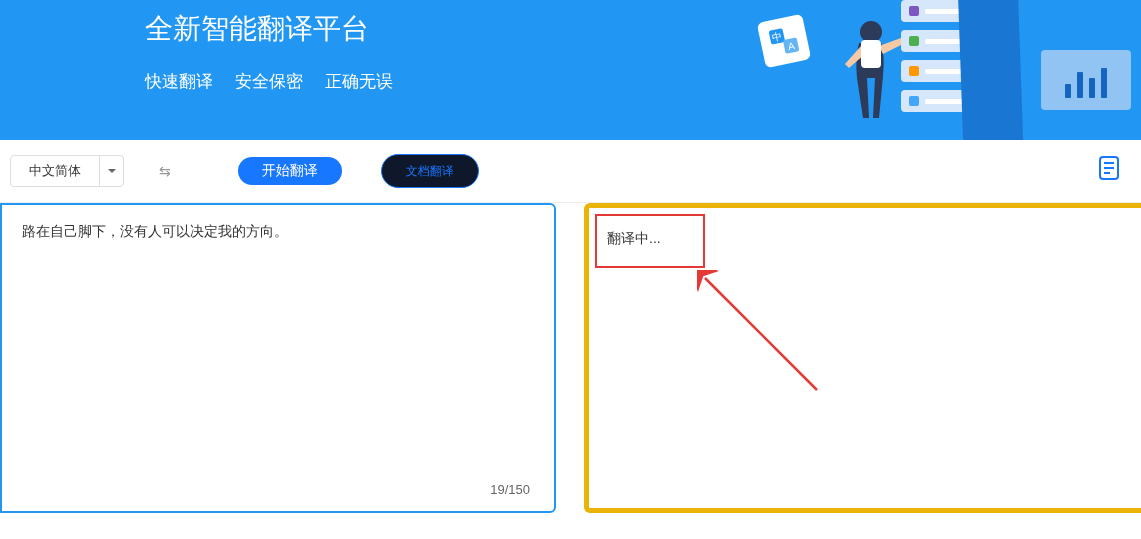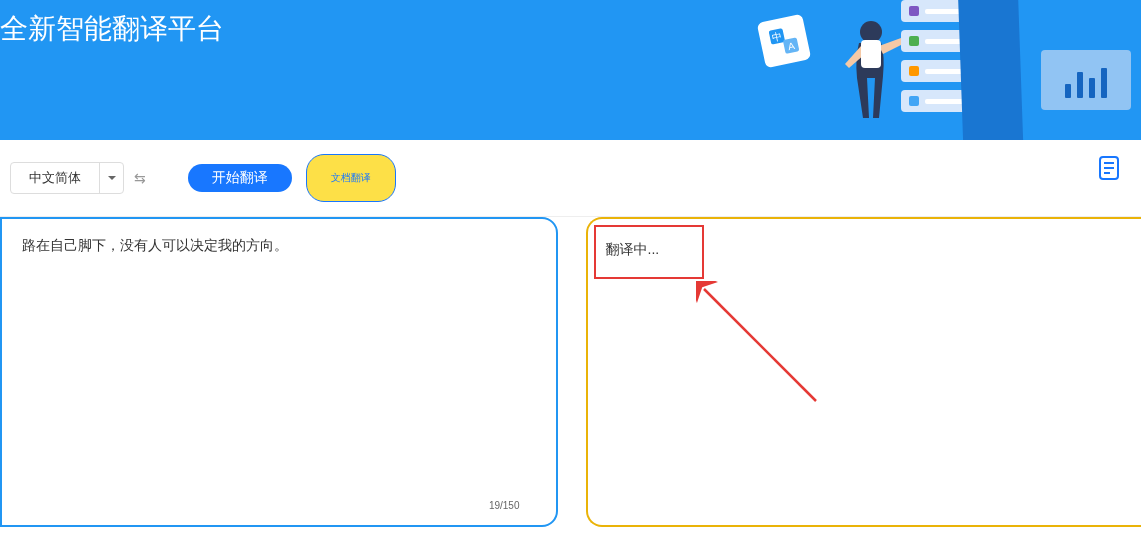--- a/index.html
+++ b/index.html
@@ -9,6 +9,7 @@
       background: #2196f3;
       height: 140px;
       position: relative;
+      padding-left: 145px;
       padding-top: 10px;
       color: #fff;
       overflow: hidden;

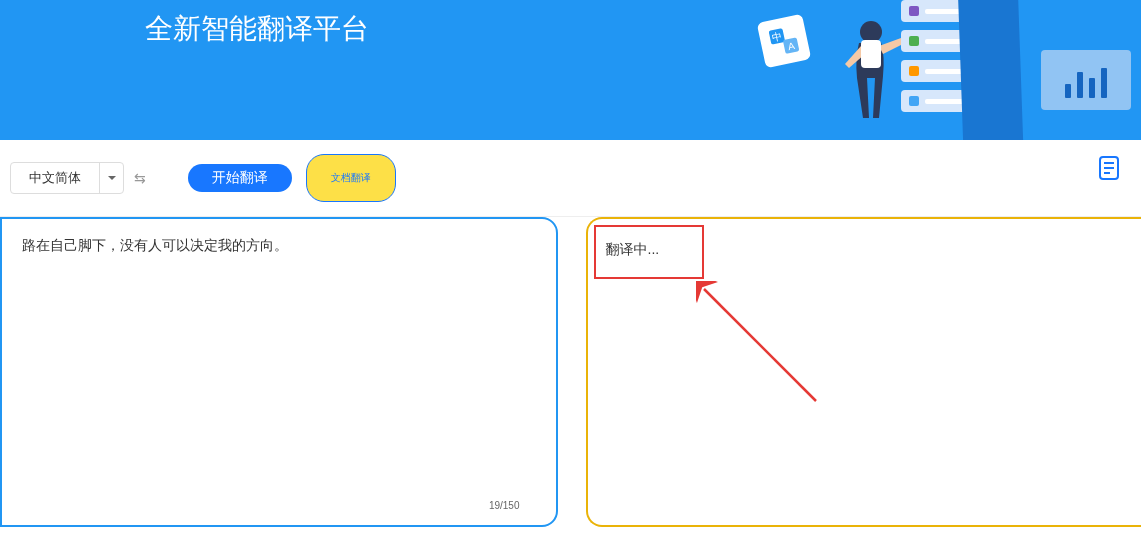--- a/index.html
+++ b/index.html
@@ -53,6 +53,11 @@
 
 <div class="hero">
   <div class="hero-title">全新智能翻译平台</div>
+  <div class="hero-subs">
+    <span>快速翻译</span>
+    <span>安全保密</span>
+    <span>正确无误</span>
+  </div>
   <div class="hero-graphics">
     <div class="trans-badge">
       <svg width="30" height="30" viewBox="0 0 30 30">

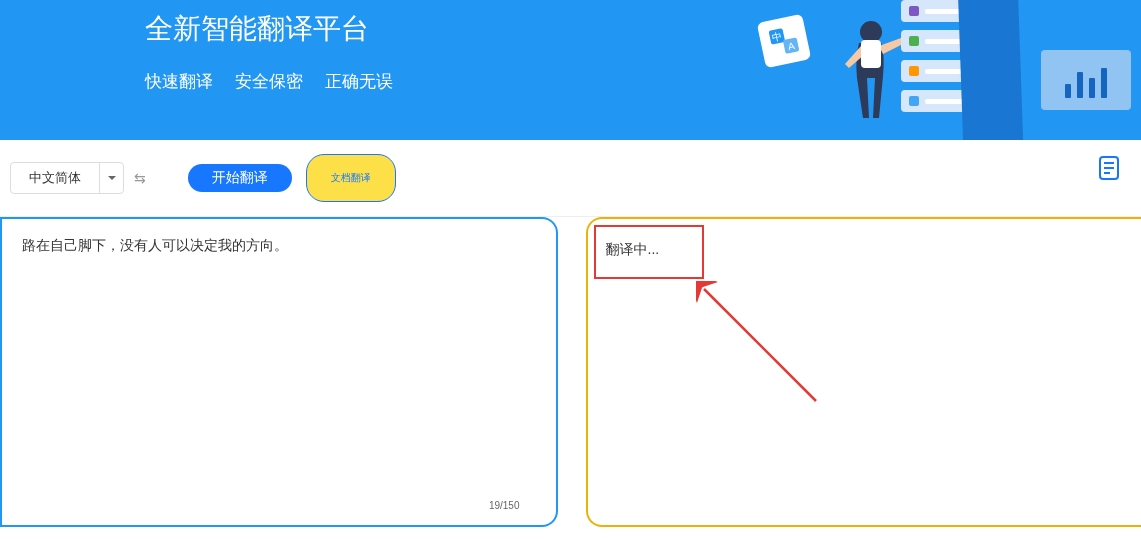--- a/index.html
+++ b/index.html
@@ -27,7 +27,7 @@
     .stats-bar { width: 6px; background: #1565c0; border-radius: 1px; }
     .trans-badge { position: absolute; left: 180px; top: 18px; width: 46px; height: 46px; background: #fff; border-radius: 6px; transform: rotate(-12deg); display: flex; align-items: center; justify-content: center; font-size: 12px; color: #2196f3; }
 
-    .toolbar { display: flex; align-items: center; padding: 14px 10px; border-bottom: 1px solid #eee; position: relative; }
+    .toolbar { display: flex; align-items: center; padding: 14px 10px; border-bottom: 1px solid #eee; position: relative; gap: 25px; }
     .lang-select { display: flex; align-items: center; border: 1px solid #ddd; border-radius: 4px; height: 32px; font-size: 13px; color: #333; }
     .lang-box { padding: 0 18px; display: flex; align-items: center; height: 100%; min-width: 80px; justify-content: center; }
     .lang-caret { border-left: 1px solid #ddd; width: 24px; height: 100%; display: flex; align-items: center; justify-content: center; }

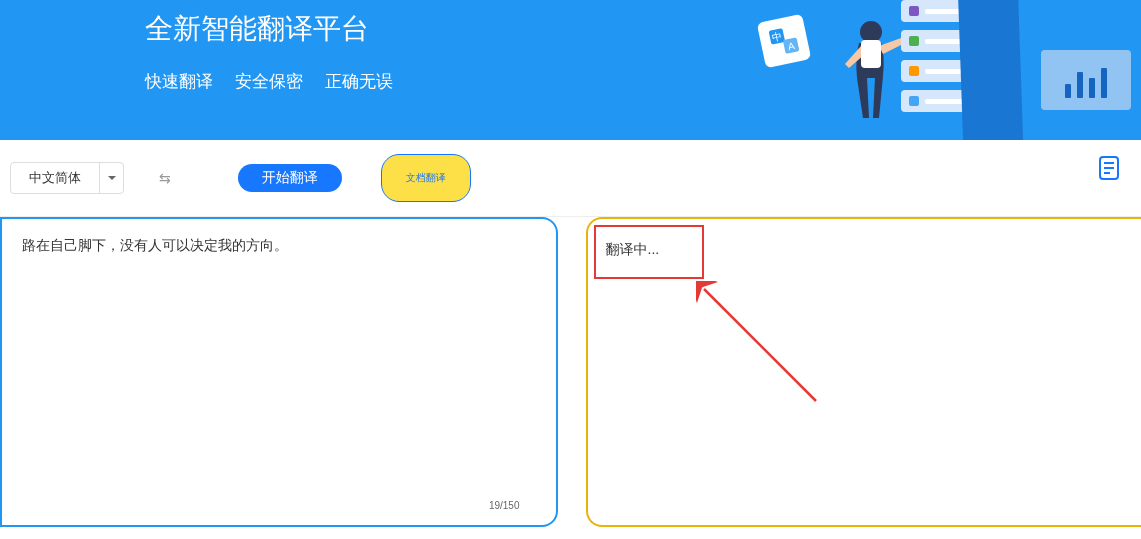--- a/index.html
+++ b/index.html
@@ -33,7 +33,7 @@
     .lang-caret { border-left: 1px solid #ddd; width: 24px; height: 100%; display: flex; align-items: center; justify-content: center; }
     .swap { margin: 0 10px; color: #999; font-size: 14px; }
     .btn-primary { background: #1877ff; color: #fff; border: none; border-radius: 18px; height: 28px; padding: 0 24px; font-size: 14px; margin-left: 32px; cursor: pointer; }
-    .btn-outline { background: #fde047; color: #1877ff; border: 1px solid #1877ff; border-radius: 18px; height: 48px; padding: 0 24px; font-size: 10px; margin-left: 14px; cursor: pointer; }
+    .btn-outline { background: #0f172a; color: #1877ff; border: 1px solid #1877ff; border-radius: 18px; height: 34px; padding: 0 24px; font-size: 12px; margin-left: 14px; cursor: pointer; }
     .doc-icon { position: absolute; right: 18px; top: 14px; width: 28px; height: 28px; color: #1877ff; cursor: pointer; }
 
     .panels { display: flex; gap: 28px; padding: 0; }

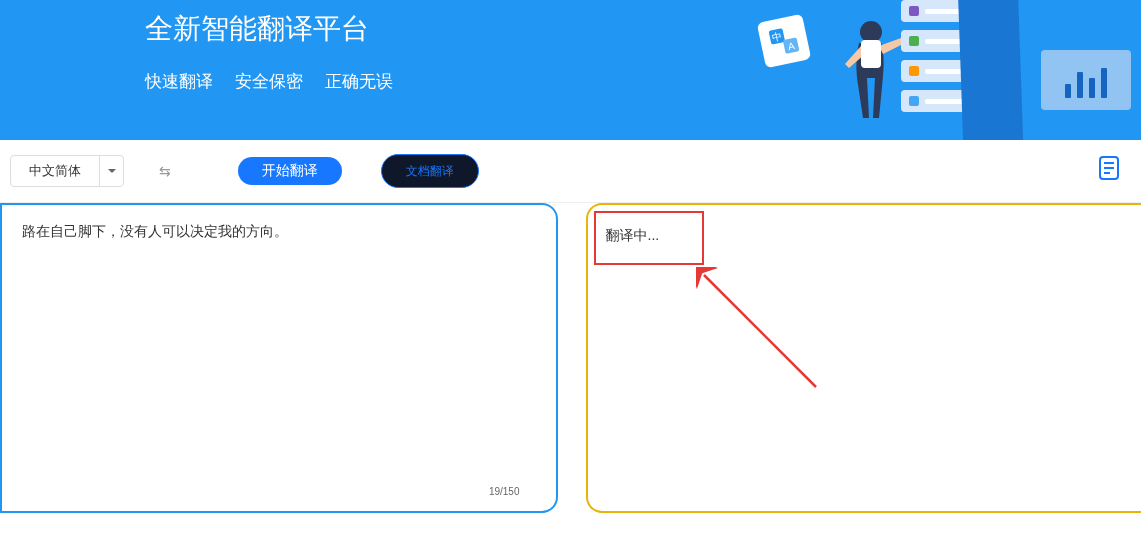--- a/index.html
+++ b/index.html
@@ -37,7 +37,7 @@
     .doc-icon { position: absolute; right: 18px; top: 14px; width: 28px; height: 28px; color: #1877ff; cursor: pointer; }
 
     .panels { display: flex; gap: 28px; padding: 0; }
-    .panel { flex: 1; border: 2px solid #eab308; border-radius: 16px; height: 310px; padding: 18px 20px; position: relative; font-size: 14px; color: #333; }
+    .panel { flex: 1; border: 5px solid #eab308; border-radius: 6px; height: 310px; padding: 18px 20px; position: relative; font-size: 14px; color: #333; }
     .panel.source { border: 2px solid #2196f3; margin-left: 0; border-top-left-radius: 0; border-bottom-left-radius: 0; border-left: none;}
     .panel.source { border-left: 2px solid #2196f3; }
     .panel.target { margin-right: 0; border-right: none; border-top-right-radius: 0; border-bottom-right-radius: 0;}

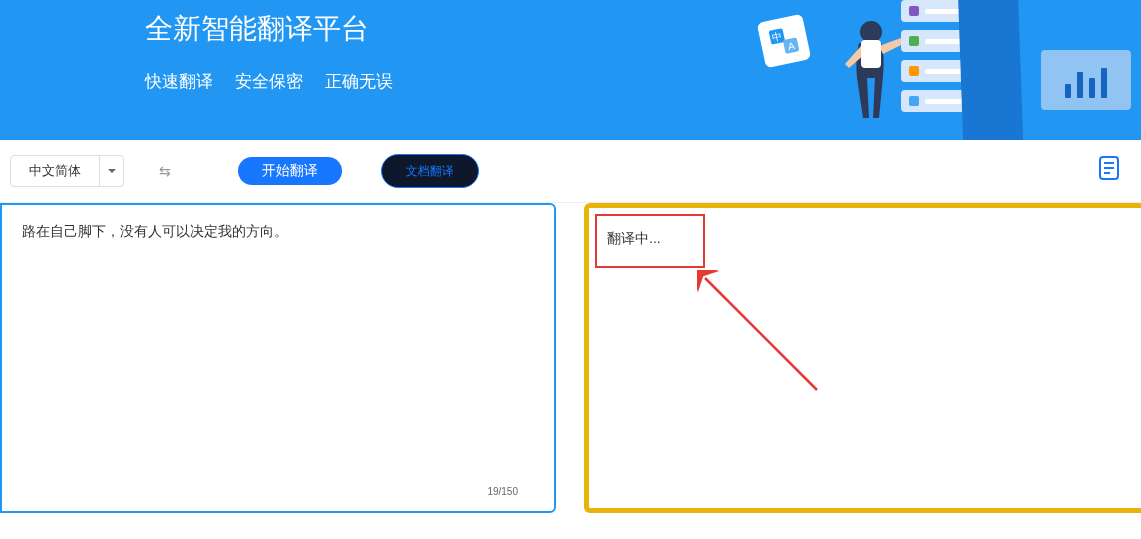--- a/index.html
+++ b/index.html
@@ -41,7 +41,7 @@
     .panel.source { border: 2px solid #2196f3; margin-left: 0; border-top-left-radius: 0; border-bottom-left-radius: 0; border-left: none;}
     .panel.source { border-left: 2px solid #2196f3; }
     .panel.target { margin-right: 0; border-right: none; border-top-right-radius: 0; border-bottom-right-radius: 0;}
-    .char-count { position: absolute; right: 36px; bottom: 14px; color: #666; font-size: 10px; }
+    .char-count { position: absolute; right: 24px; bottom: 14px; color: #666; font-size: 13px; }
     .highlight-box { position: absolute; left: 6px; top: 6px; width: 110px; height: 54px; border: 2px solid #e53935; }
     .status-text { position: absolute; left: 18px; top: 22px; color: #333; font-size: 14px; }
     .arrow-svg { position: absolute; left: 108px; top: 62px; }

